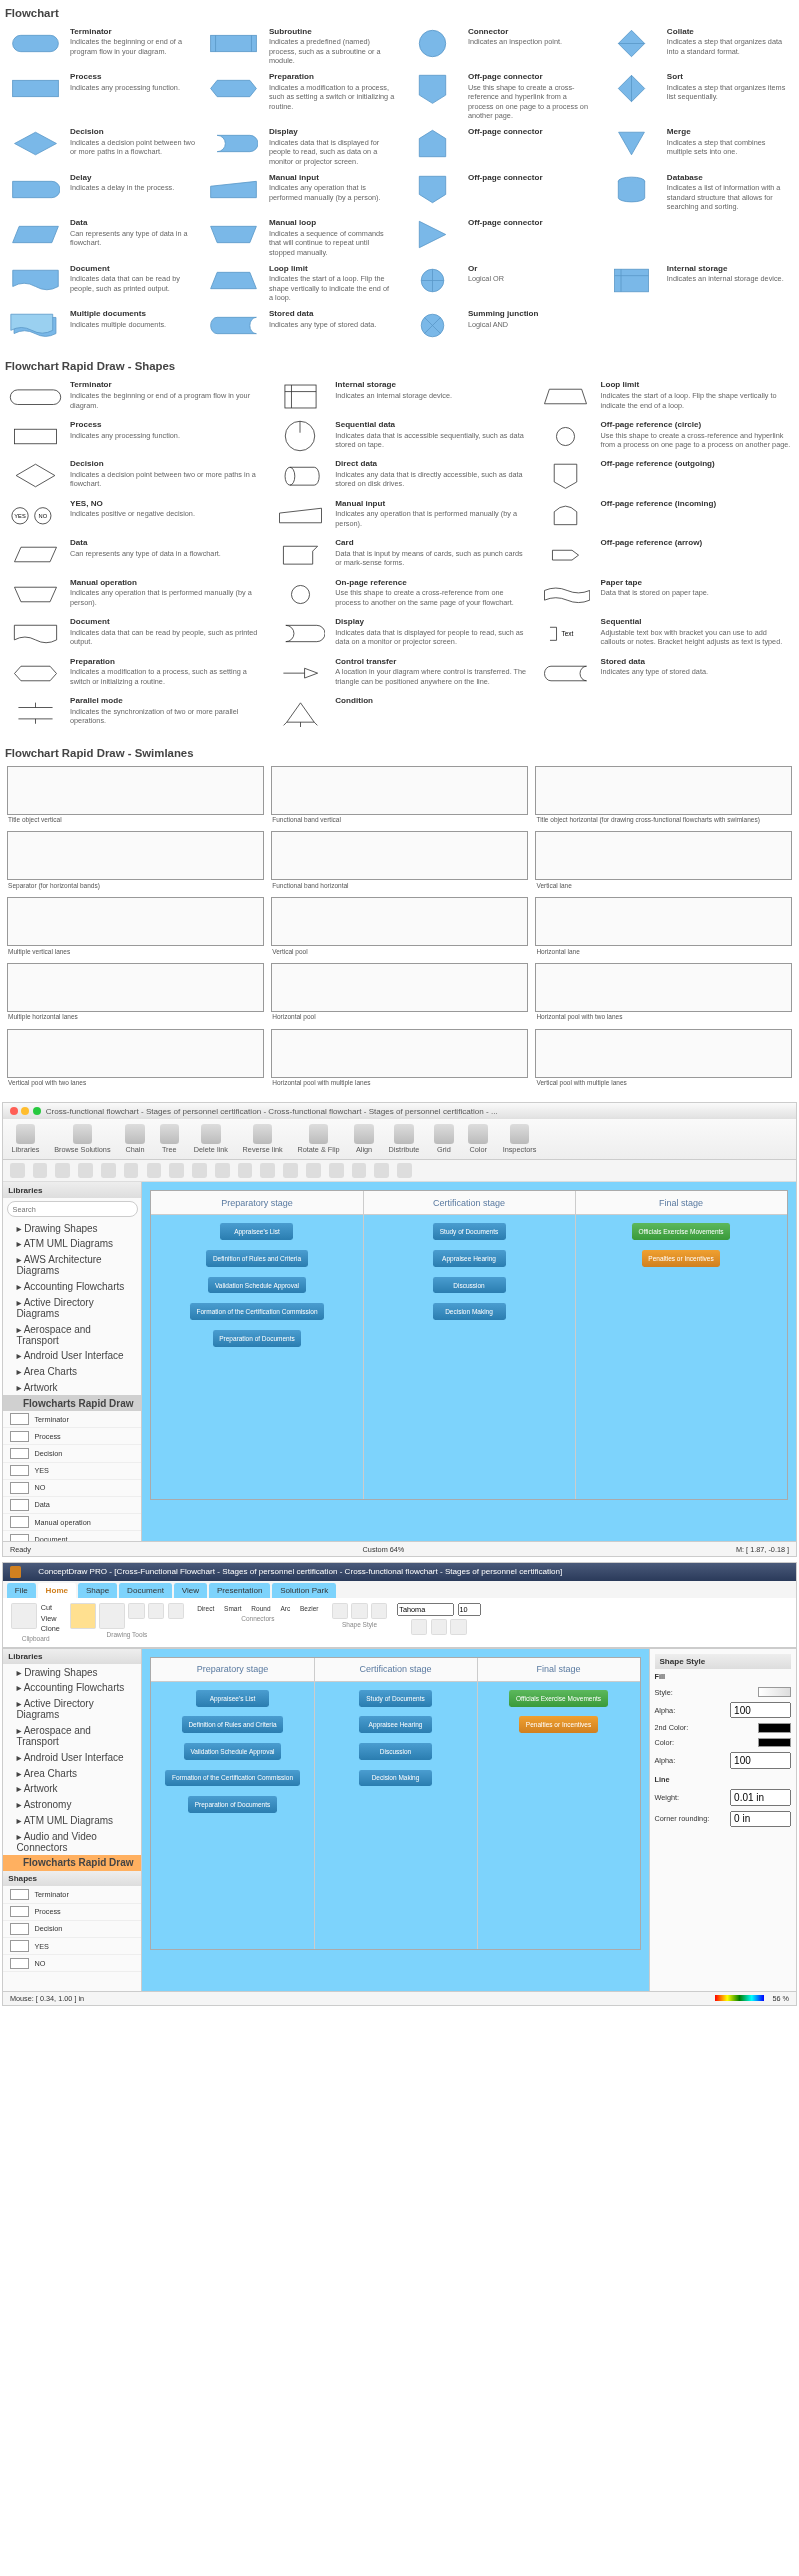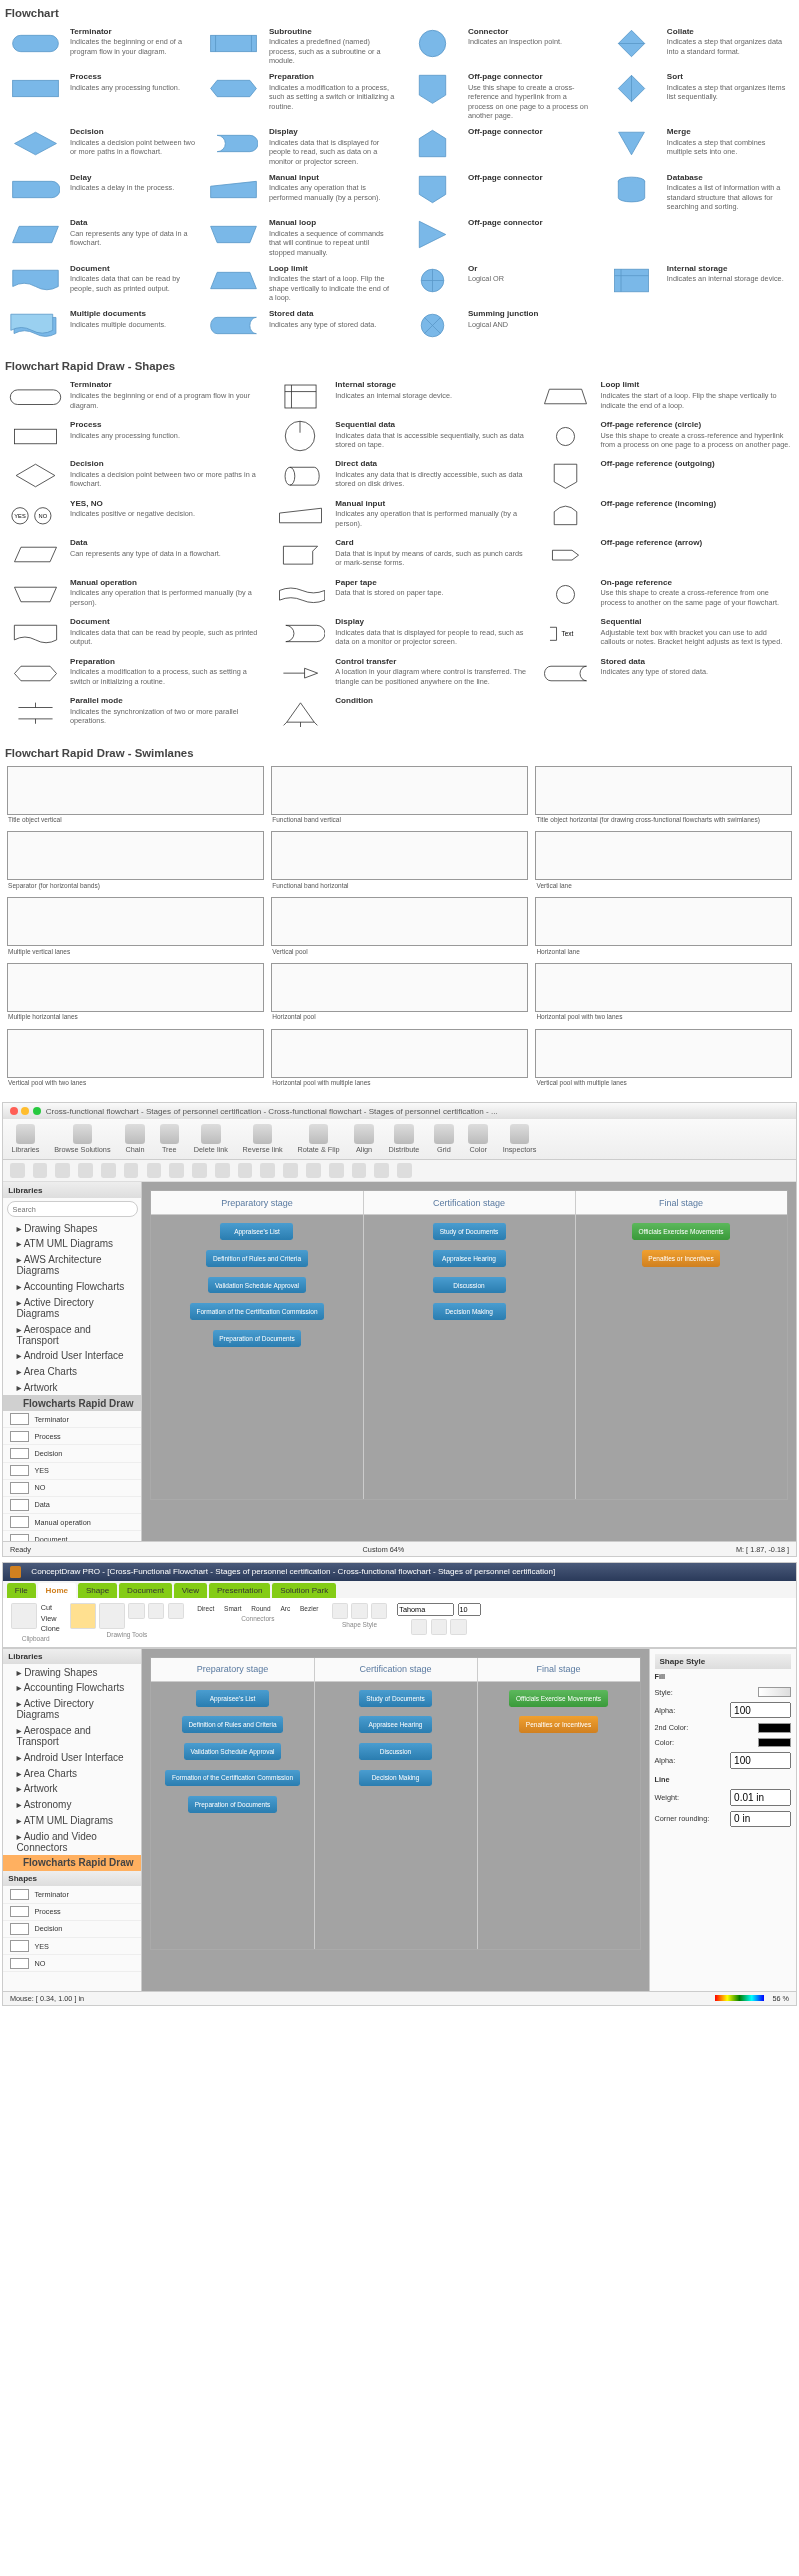--- a/index.html
+++ b/index.html
@@ -556,6 +556,17 @@
     </div>
     <div class="item">
       <div class="shape">
+        <svg width="23" height="23" viewBox="0 0 28 28">
+          <circle cx="14" cy="14" r="11" fill="none" stroke="#333" stroke-width="1"></circle>
+        </svg>
+      </div>
+      <div class="txt">
+        <div class="name">On-page reference</div>
+        <div class="desc">Use this shape to create a cross-reference from one process to another on the same page of your flowchart.</div>
+      </div>
+    </div>
+    <div class="item">
+      <div class="shape">
         <svg width="49" height="21" viewBox="0 0 60 26">
           <path d="M4,8 q14,-6 28,0 q14,6 28,0 v12 q-14,6 -28,0 q-14,-6 -28,0 z" fill="none" stroke="#333" stroke-width="1"></path>
         </svg>
@@ -563,17 +574,6 @@
       <div class="txt">
         <div class="name">Paper tape</div>
         <div class="desc">Data that is stored on paper tape.</div>
-      </div>
-    </div>
-    <div class="item">
-      <div class="shape">
-        <svg width="23" height="23" viewBox="0 0 28 28">
-          <circle cx="14" cy="14" r="11" fill="none" stroke="#333" stroke-width="1"></circle>
-        </svg>
-      </div>
-      <div class="txt">
-        <div class="name">On-page reference</div>
-        <div class="desc">Use this shape to create a cross-reference from one process to another on the same page of your flowchart.</div>
       </div>
     </div>
     <div class="item">

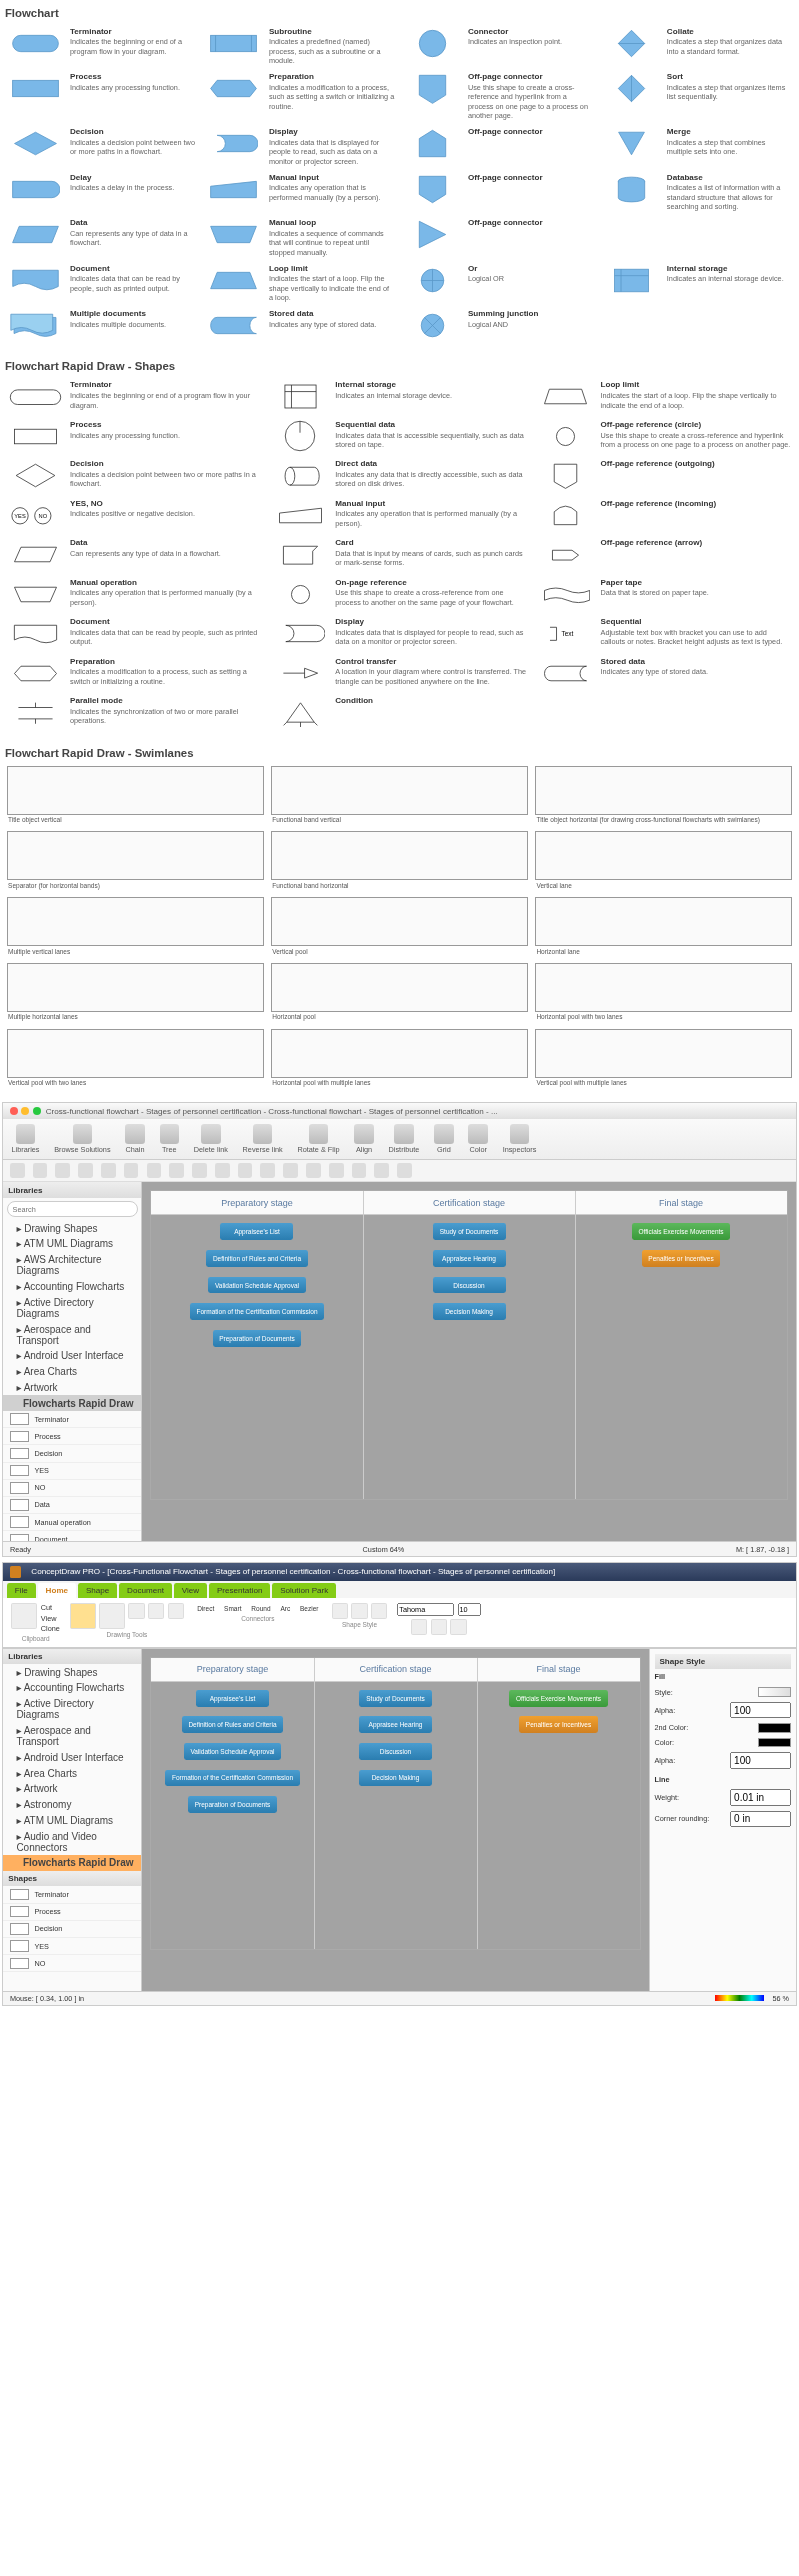--- a/index.html
+++ b/index.html
@@ -34,7 +34,7 @@
 .tree-item.sel-orange { background: #ffb060; font-weight: bold; padding-left: 19.6px; }
 .shape-row { display: flex; align-items: center; gap: 4.9px; padding: 2.4px 6.5px; font-size: 7.3px; border-bottom: 0.8px solid #eee; }
 .mini-shape { width: 19.6px; height: 11.4px; border: 0.8px solid #999; background: #fff; }
-.canvas { flex: 1; background: #a3a3a3; position: relative; padding: 8.1px; }
+.canvas { flex: 1; background: #7dd3fc; position: relative; padding: 8.1px; }
 .swim-container { border: 0.8px solid #aaa; height: 310px; display: flex; }
 .swim-col { flex: 1; border-right: 0.8px solid #ccc; }
 .swim-col:last-child { border-right: none; }

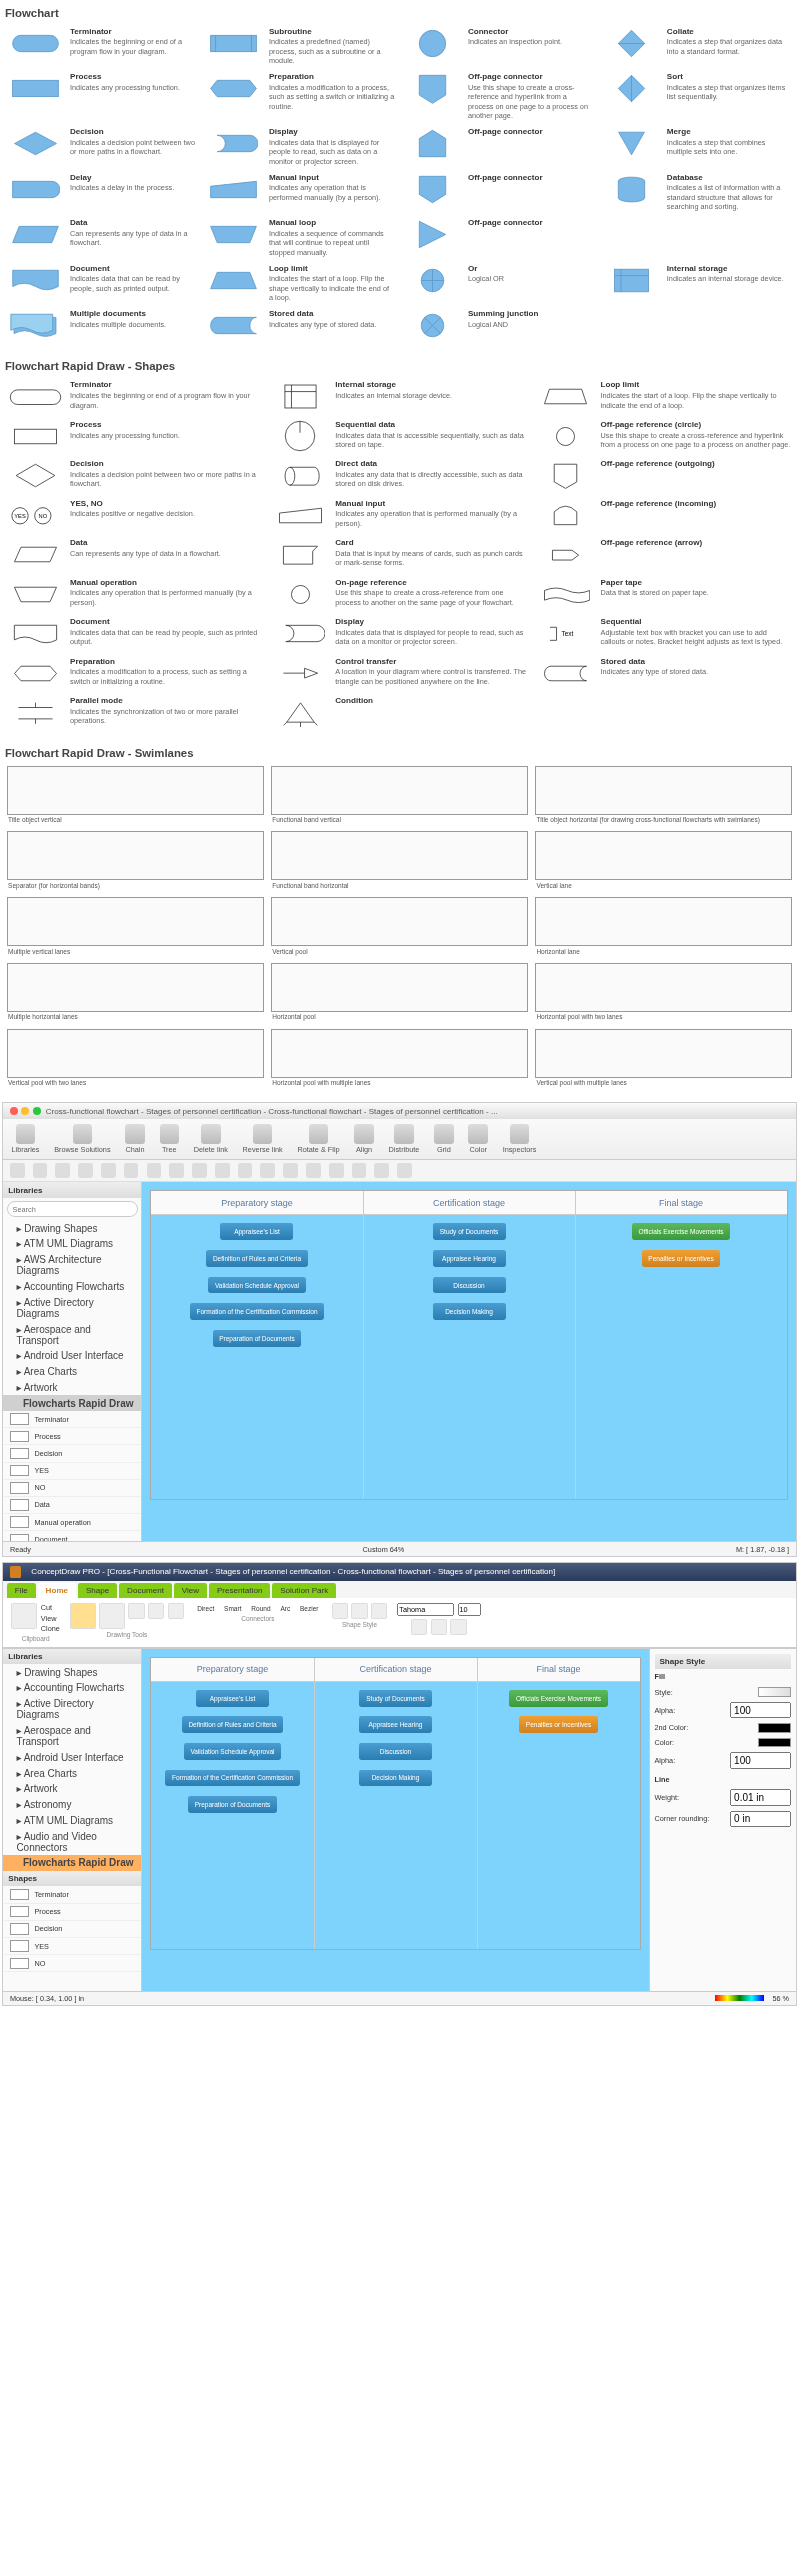--- a/index.html
+++ b/index.html
@@ -44,7 +44,7 @@
 .flow-box.green { background: linear-gradient(#5cb85c,#3a9a3a); }
 .flow-box.orange { background: linear-gradient(#f0a030,#d08020); }
 .status { background: #f5f5f5; padding: 2.4px 6.5px; font-size: 7.3px; display: flex; justify-content: space-between; border-top: 0.8px solid #ccc; }
-.win-title { background: linear-gradient(#4a5a7a,#2a3a5a); color: #fff; padding: 3.3px 6.5px; font-size: 8.1px; display: flex; align-items: center; gap: 10px; }
+.win-title { background: linear-gradient(#4a5a7a,#2a3a5a); color: #fff; padding: 3.3px 6.5px; font-size: 8.1px; display: flex; align-items: center; gap: 17px; }
 .ribbon { background: #f5f5f5; border-bottom: 0.8px solid #ccc; }
 .ribbon-tabs { display: flex; gap: 1.6px; padding: 1.6px 3.3px 0; font-size: 8.1px; }
 .ribbon-tab { padding: 3.3px 8.1px; background: #84cc16; border-radius: 2.4px 2.4px 0 0; }

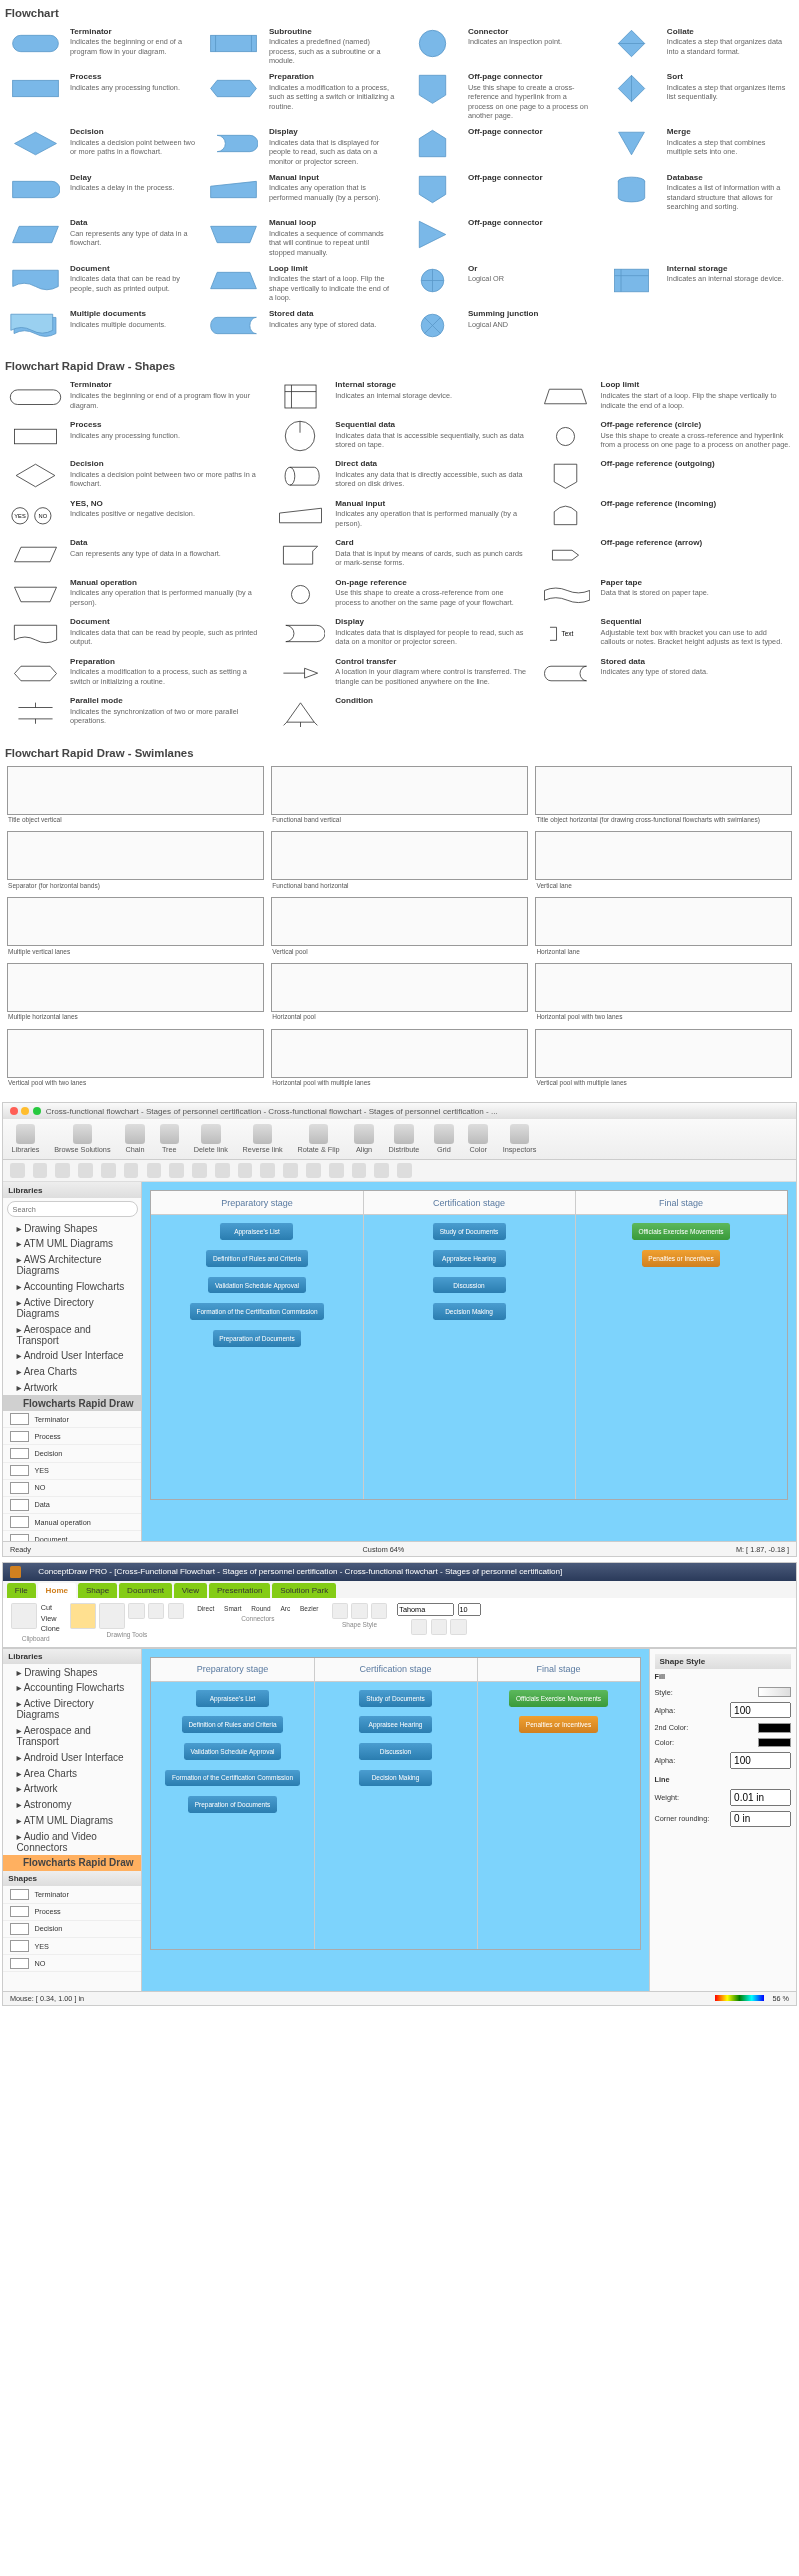--- a/index.html
+++ b/index.html
@@ -47,7 +47,7 @@
 .win-title { background: linear-gradient(#4a5a7a,#2a3a5a); color: #fff; padding: 3.3px 6.5px; font-size: 8.1px; display: flex; align-items: center; gap: 17px; }
 .ribbon { background: #f5f5f5; border-bottom: 0.8px solid #ccc; }
 .ribbon-tabs { display: flex; gap: 1.6px; padding: 1.6px 3.3px 0; font-size: 8.1px; }
-.ribbon-tab { padding: 3.3px 8.1px; background: #84cc16; border-radius: 2.4px 2.4px 0 0; }
+.ribbon-tab { padding: 3.3px 8.1px; background: #7dd3fc; border-radius: 2.4px 2.4px 0 0; }
 .ribbon-tab.active { background: #fff; color: #d08020; font-weight: bold; text-align: center; }
 .ribbon-body { background: #fff; padding: 4.9px 8.1px; display: flex; gap: 10px; border-bottom: 0.8px solid #ccc; }
 .ribbon-group { display: flex; flex-direction: column; align-items: center; gap: 1.6px; }

